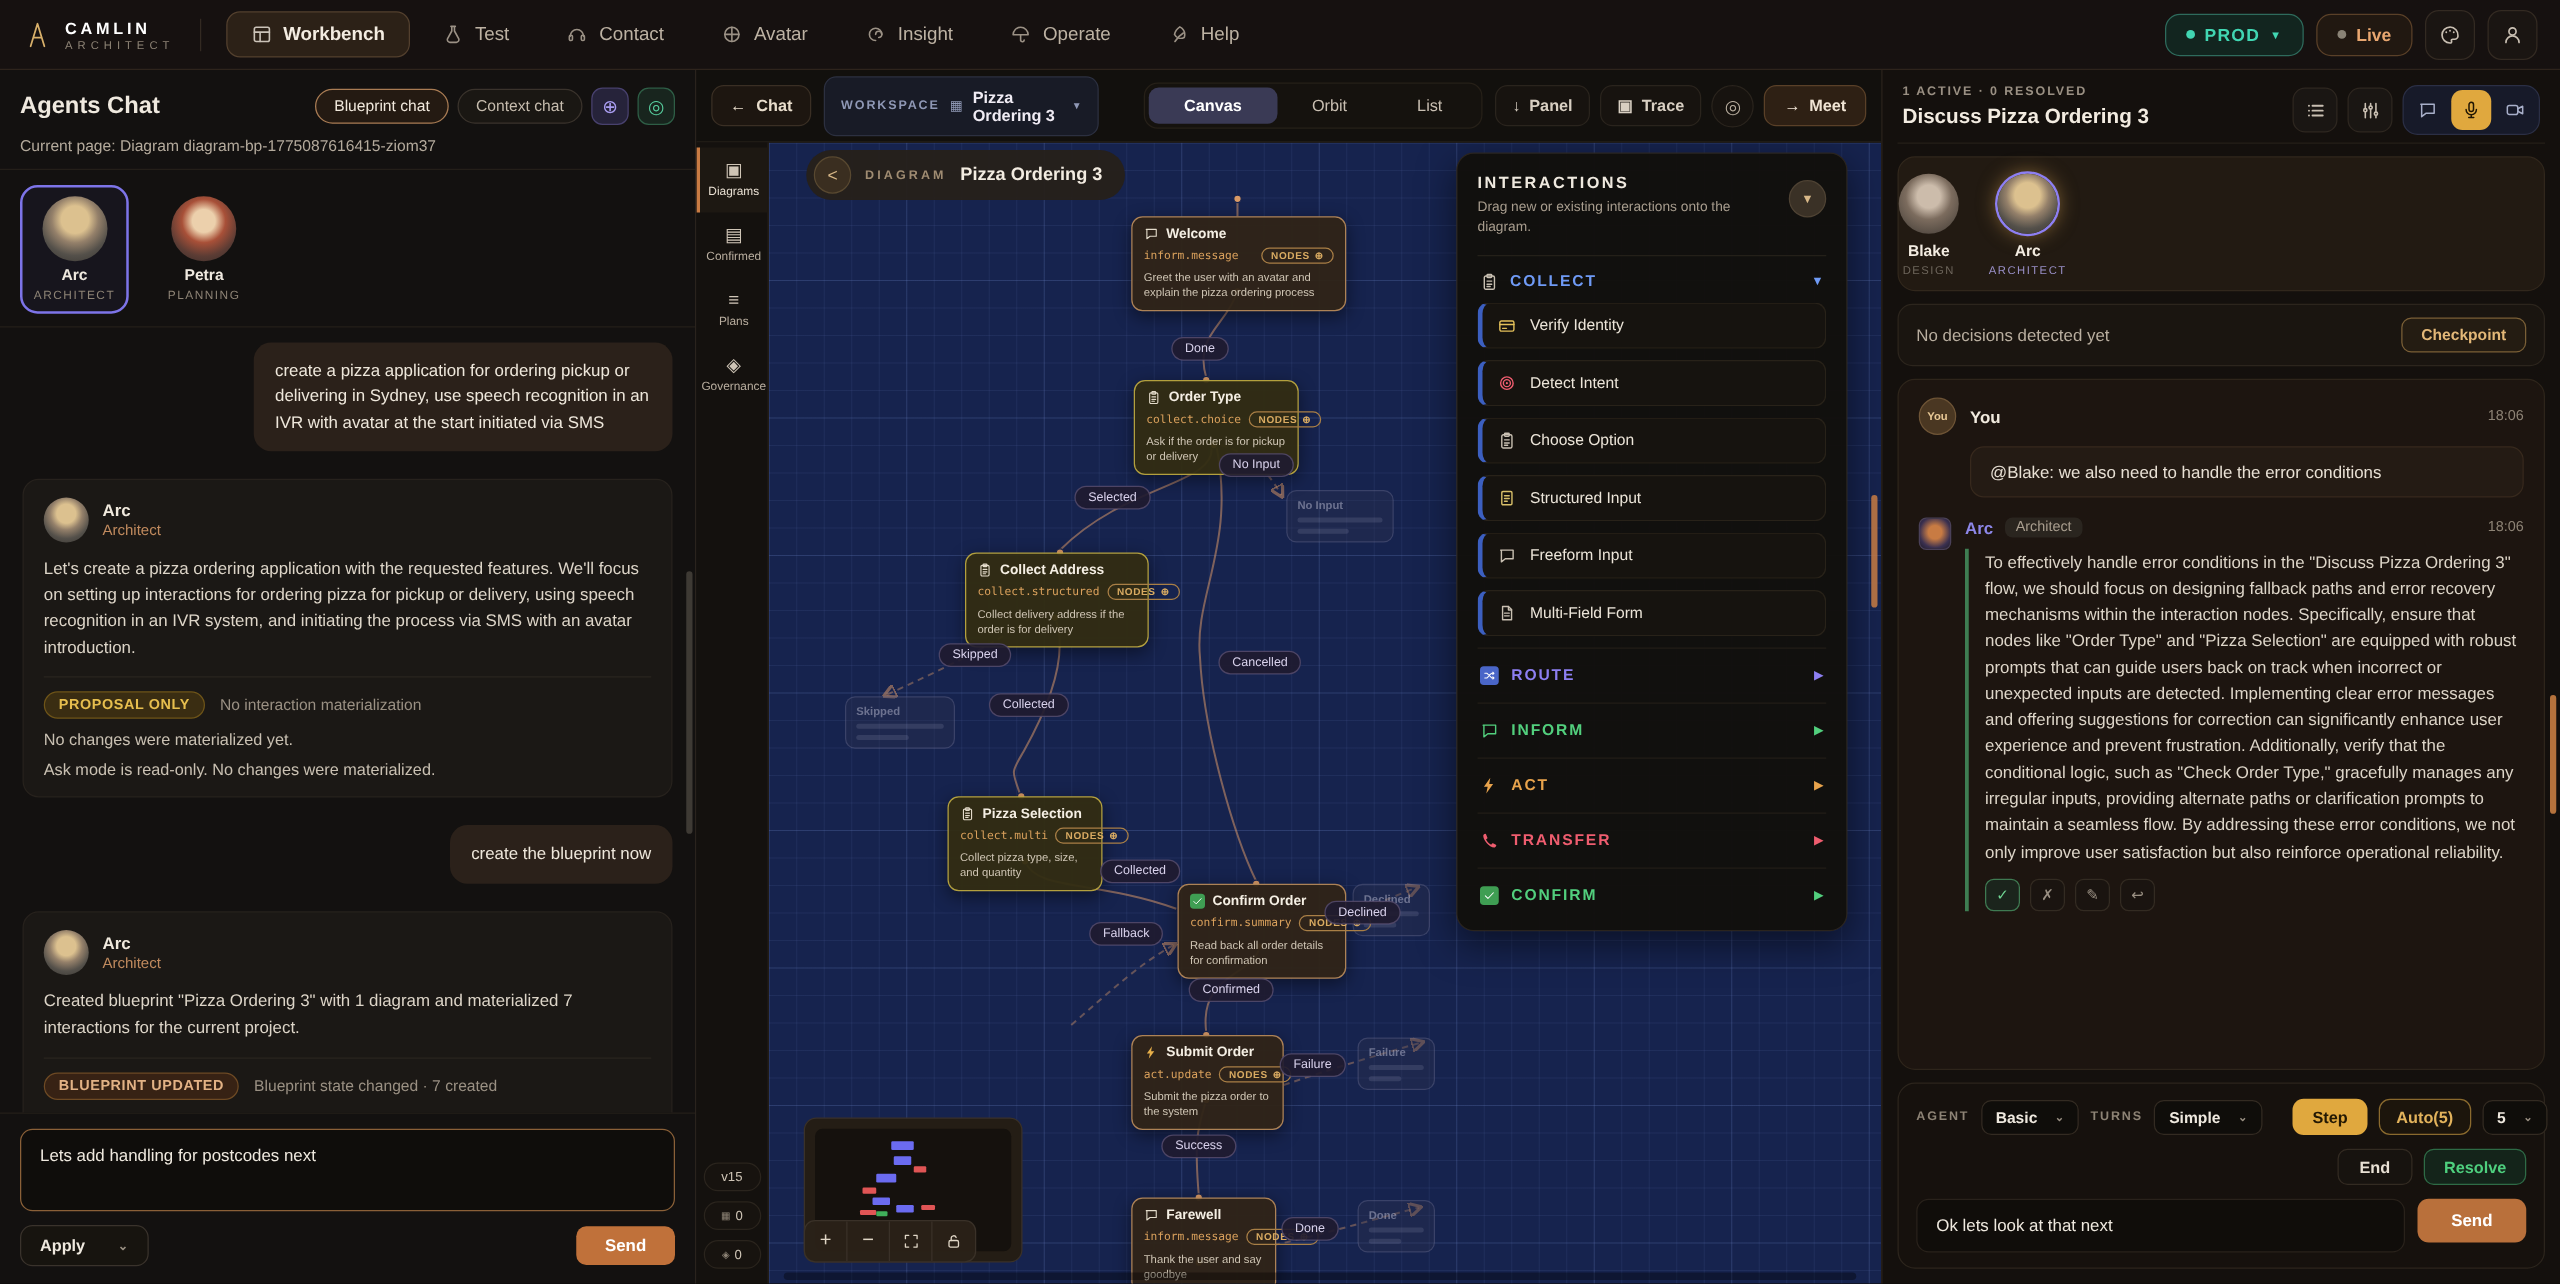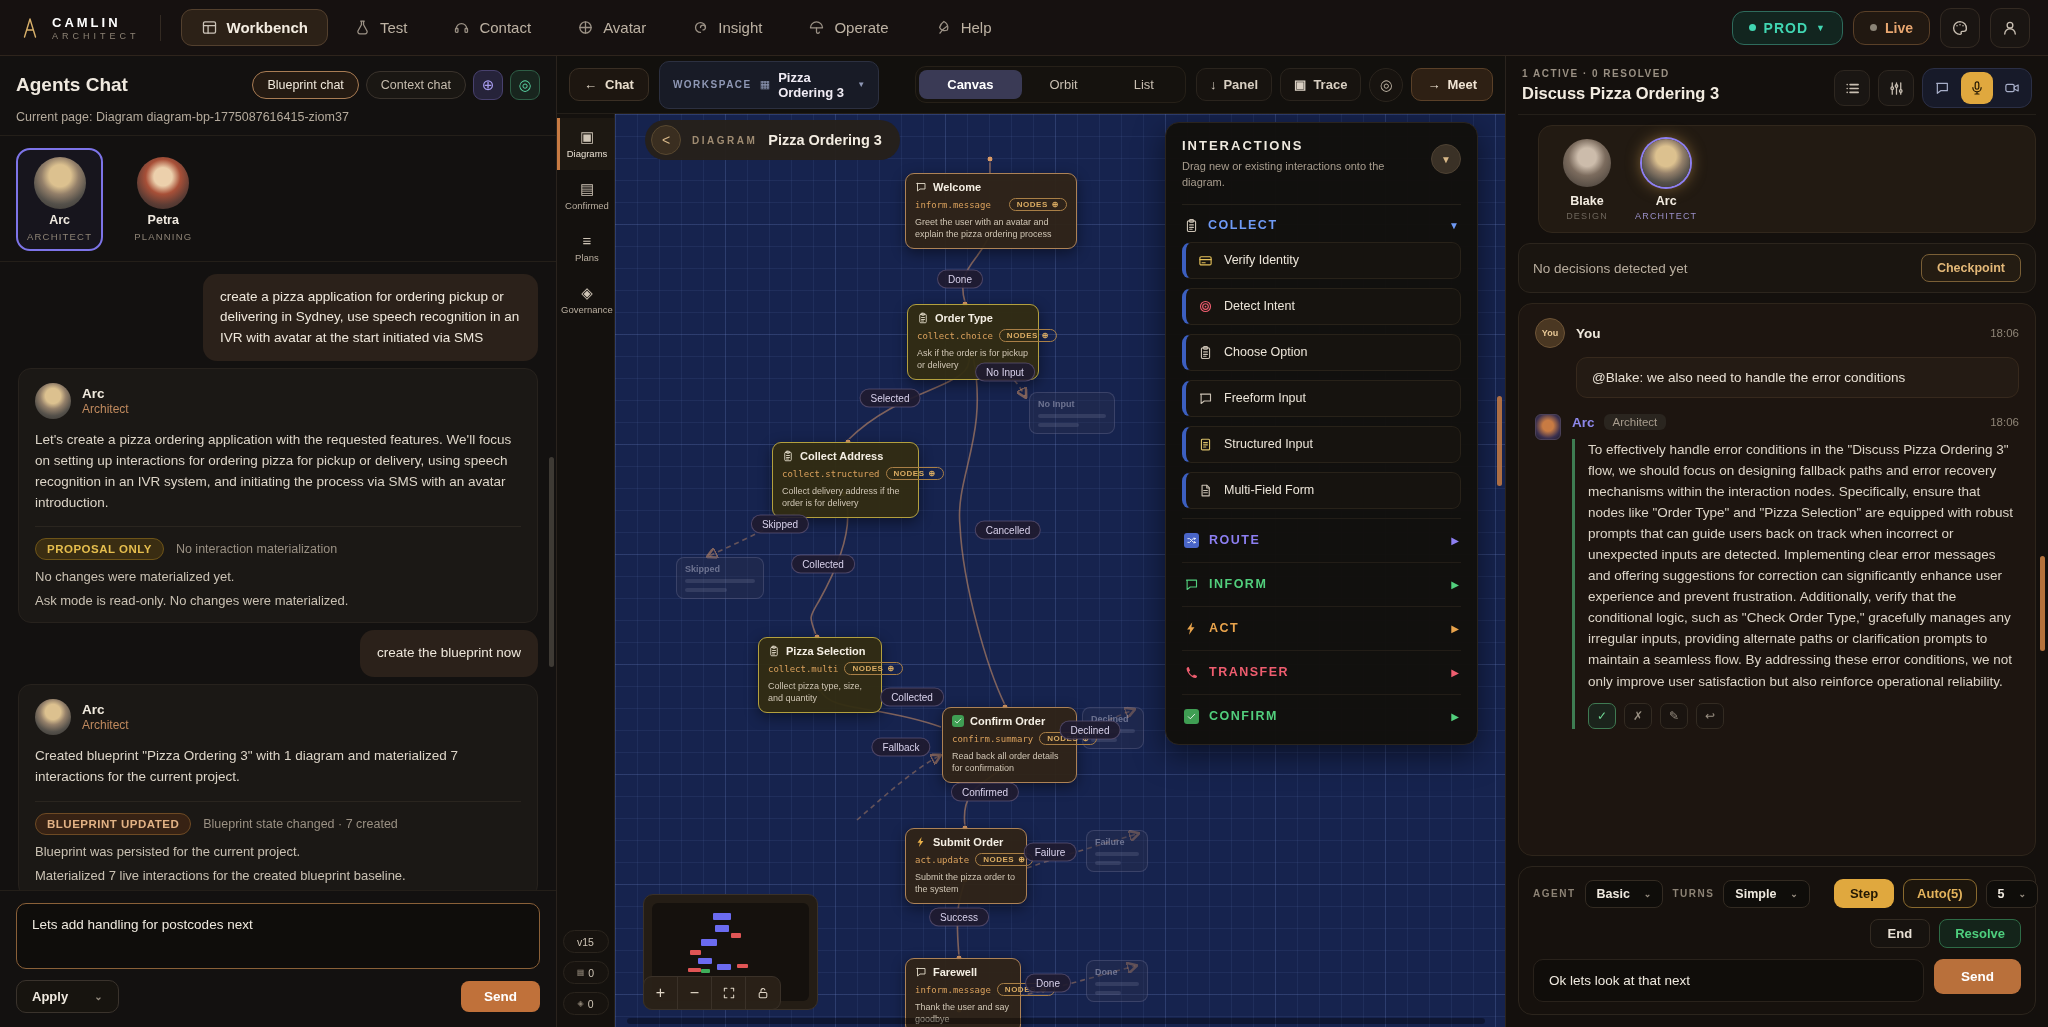--- a/index.html
+++ b/index.html
@@ -175,7 +175,7 @@
   .media-btn { width:32px; height:32px; border-radius:9px; display:flex; align-items:center; justify-content:center; color:#a8afc9; }
   .media-btn .ic { width:16px; height:16px; }
   .media-btn.on { background:#e0a83e; color:#211603; }
-  .parts { display:flex; gap:24px; background:#221a12; border:1px solid #31271c; border-radius:14px; padding:13px 24px 11px;margin-left:20px; }
+  .parts { display:flex; gap:24px; background:#221a12; border:1px solid #31271c; border-radius:14px; padding:13px 0 11px; }
   .part { display:flex; flex-direction:column; align-items:center; gap:3px; }
   .part .avatar { width:48px; height:48px; }
   .part.active .avatar { box-shadow:0 0 0 2px #8d7ff2, 0 0 16px rgba(232,176,90,.55); }

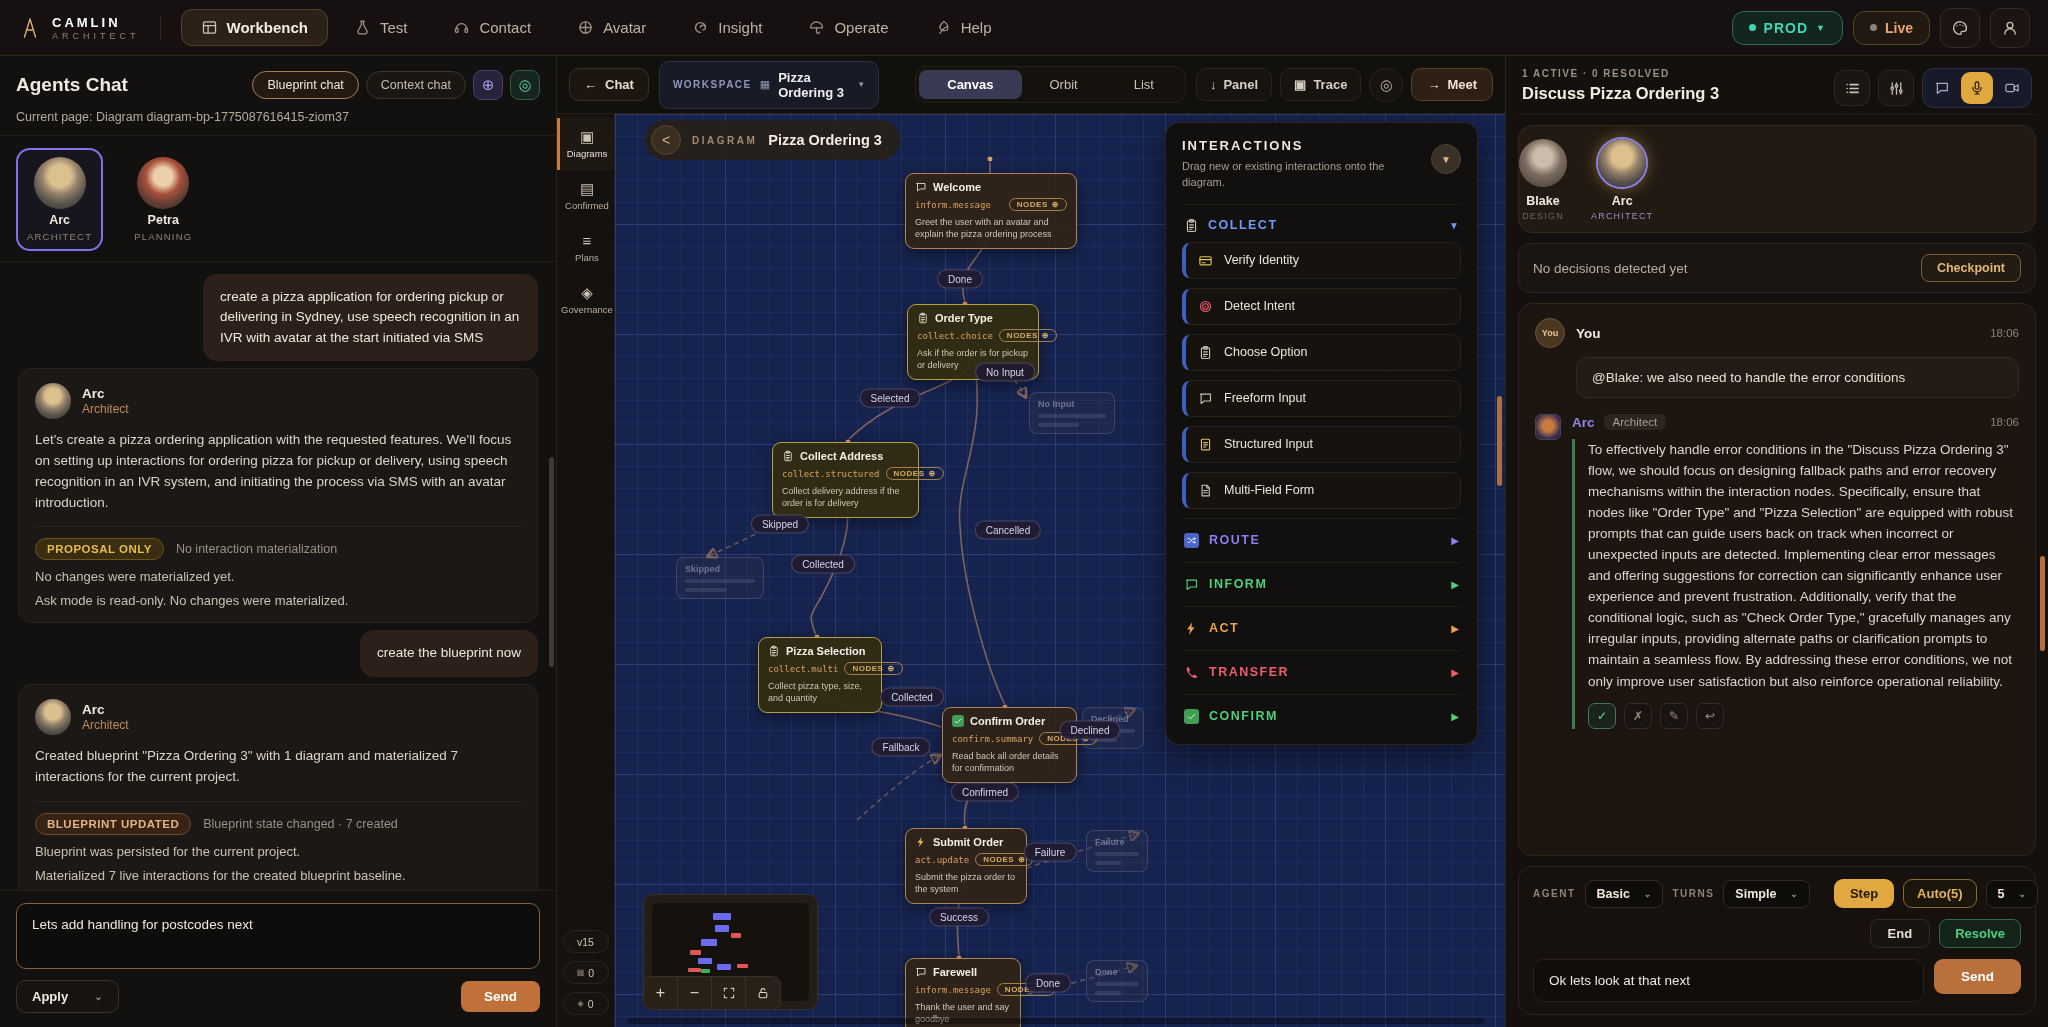--- a/index.html
+++ b/index.html
@@ -44,7 +44,7 @@
   .av-blake { background:radial-gradient(circle at 50% 38%, #ccbcab 0 24%, #7c6c5e 48%, #3c3732 100%); }
   .agent-name { font-size:12.5px; font-weight:bold; color:#efe9df; }
   .agent-role { font-size:9.5px; letter-spacing:1.2px; color:#8d8375; }
-  .ap-chat { flex:1; overflow:hidden; padding:12px 18px 6px; display:flex; flex-direction:column; gap:7px; position:relative; }
+  .ap-chat { flex:1; overflow:hidden; padding:12px 18px 6px; display:flex; flex-direction:column; gap:22px; position:relative; }
   .bub-user { align-self:flex-end; max-width:335px; background:#2b211a; border-radius:14px; padding:13px 17px; font-size:13.5px; line-height:1.5; color:#eee7db; }
   .card-agent { background:#1b1815; border:1px solid #27221d; border-radius:13px; padding:14px 16px; }
   .ca-head { display:flex; align-items:center; gap:11px; }

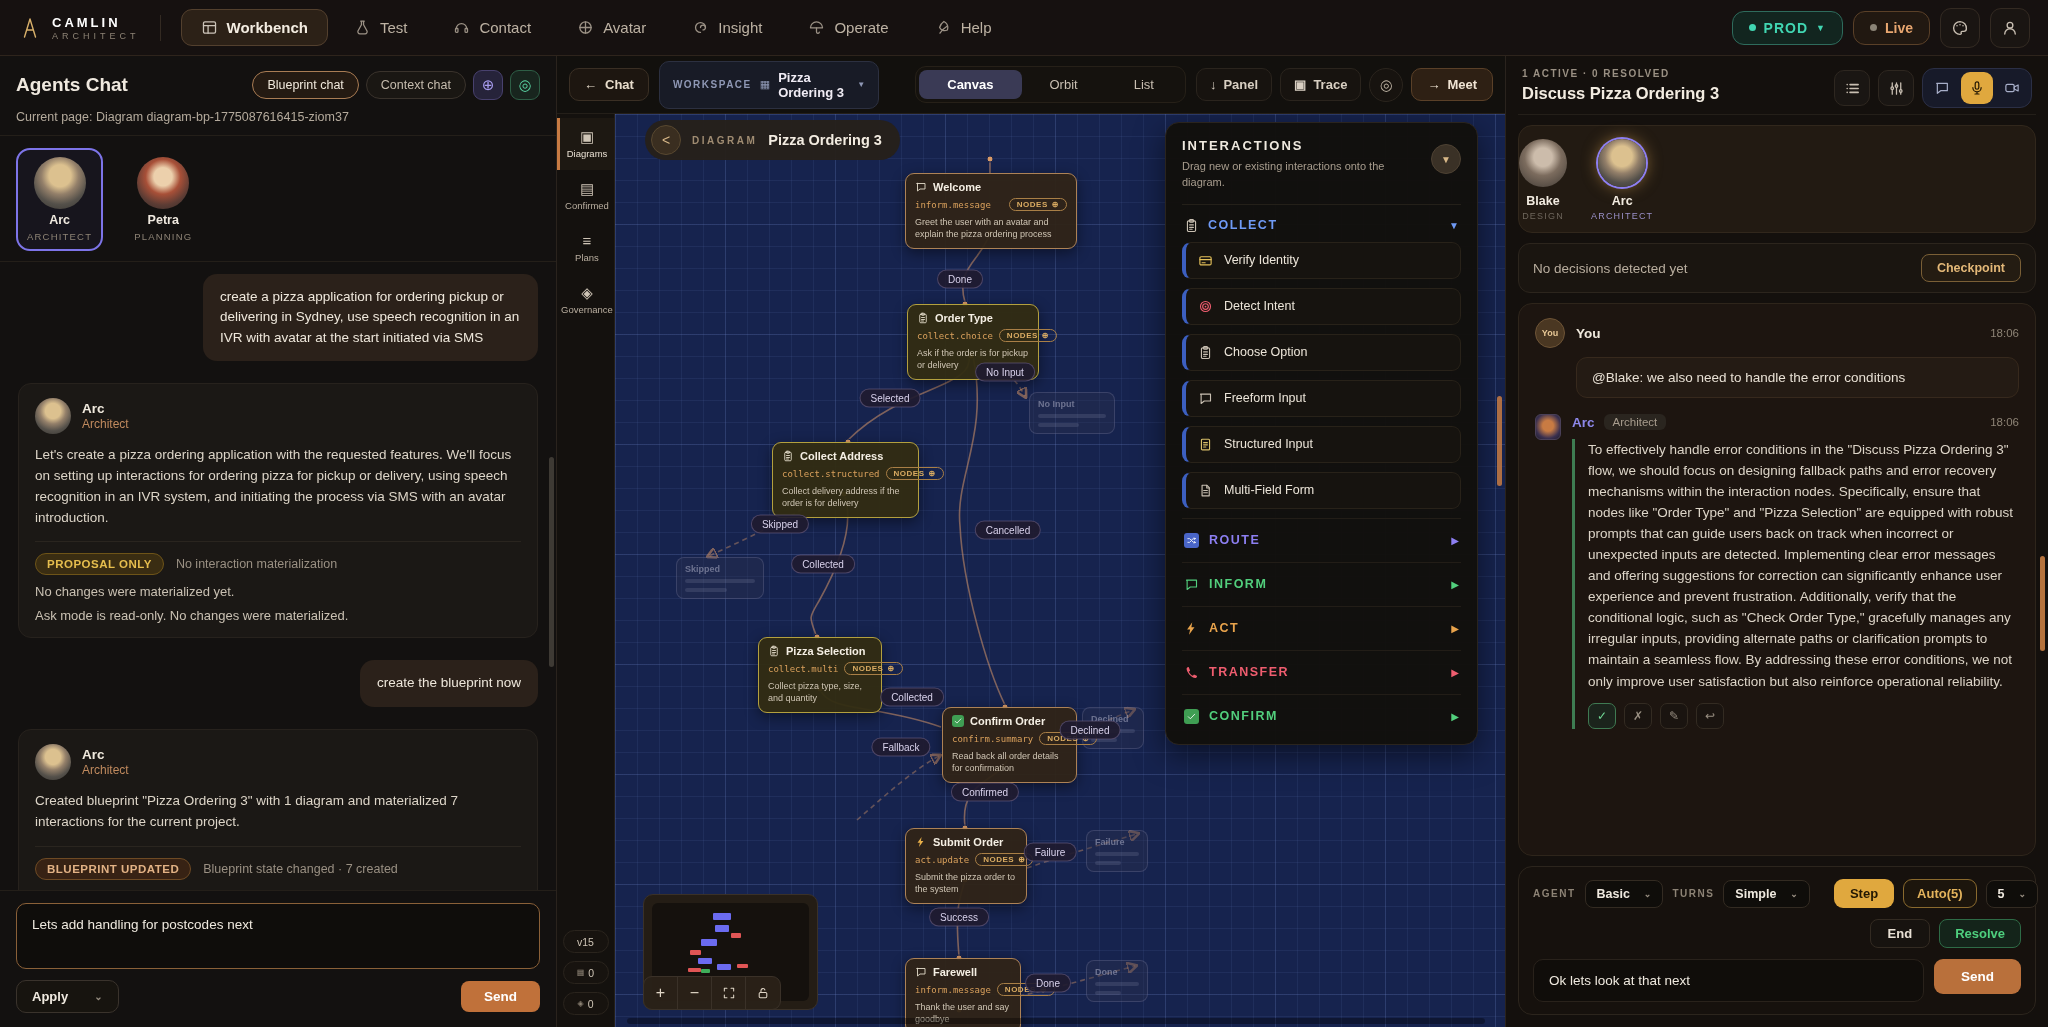--- a/index.html
+++ b/index.html
@@ -777,16 +777,16 @@
           <span>Choose Option</span>
         </div>
         <div class="pitem">
+          <svg class="ic ic-docpen">
+            <use href="#i-docpen"></use>
+          </svg>
+          <span>Structured Input</span>
+        </div>
+        <div class="pitem">
           <svg class="ic ic-chat">
             <use href="#i-chat"></use>
           </svg>
           <span>Freeform Input</span>
-        </div>
-        <div class="pitem">
-          <svg class="ic ic-docpen">
-            <use href="#i-docpen"></use>
-          </svg>
-          <span>Structured Input</span>
         </div>
         <div class="pitem">
           <svg class="ic ic-doc">

